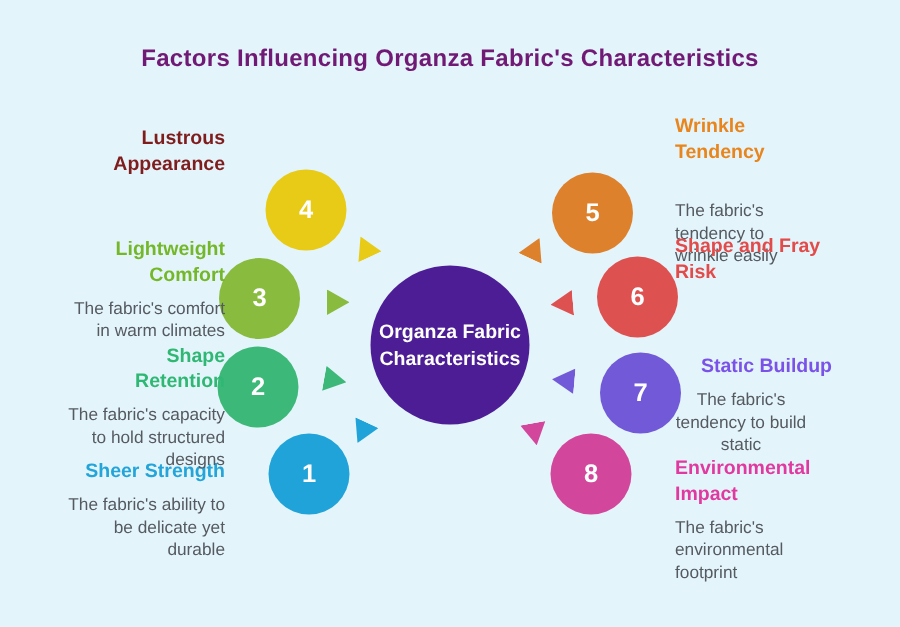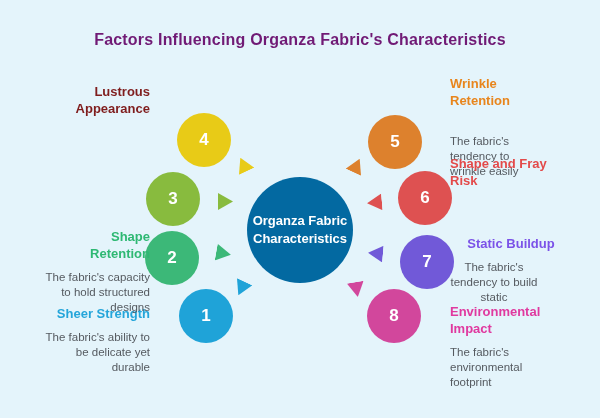--- a/index.html
+++ b/index.html
@@ -125,7 +125,7 @@
   </div>
 
   <div class="block right b5">
-    <h2 style="color: rgb(232, 133, 28);">Wrinkle Retention</h2>
+    <h2 style="color: rgb(232, 133, 28);">Wrinkle Tendency</h2>
     <p style="color: rgb(85, 90, 96);">The fabric's tendency to wrinkle easily</p>
   </div>
   <div class="block right b6">

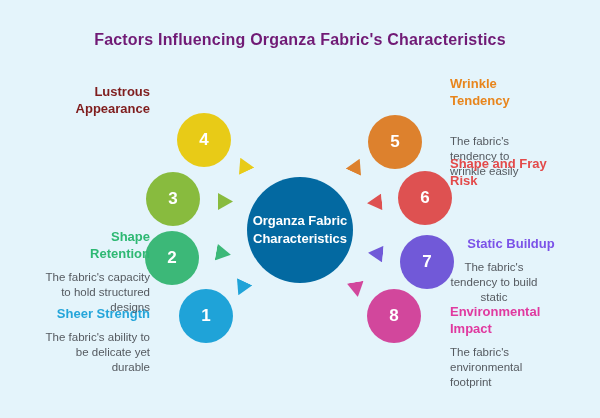--- a/index.html
+++ b/index.html
@@ -115,6 +115,10 @@
   <div class="block left b4">
     <h2 style="color: #7f1d1d;">Lustrous Appearance</h2>
   </div>
+  <div class="block left b3">
+    <h2 style="color: rgb(116, 183, 41);">Lightweight Comfort</h2>
+    <p style="color: rgb(85, 90, 96);">The fabric's comfort in warm climates</p>
+  </div>
   <div class="block left b1">
     <h2 style="color: rgb(36, 165, 218);">Sheer Strength</h2>
     <p style="color: rgb(85, 90, 96);">The fabric's ability to be delicate yet durable</p>

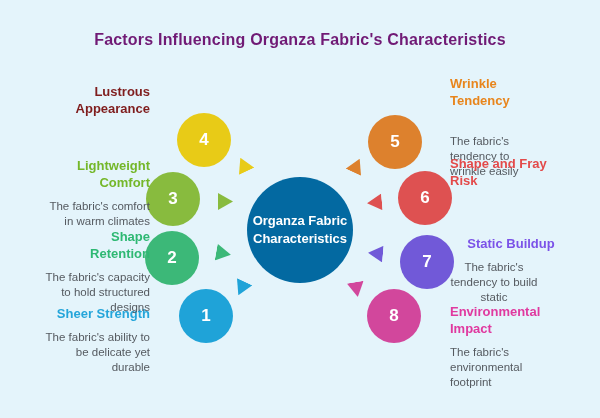--- a/index.html
+++ b/index.html
@@ -74,7 +74,7 @@
 
   <h1 class="title" style="color: #701a75;">Factors Influencing Organza Fabric's Characteristics</h1>
 
-  <div class="center-node" style="background-color: #0369a1;">
+  <div class="center-node" style="background-color: #4c1d95;">
     <span>Organza Fabric Characteristics</span>
   </div>
 

